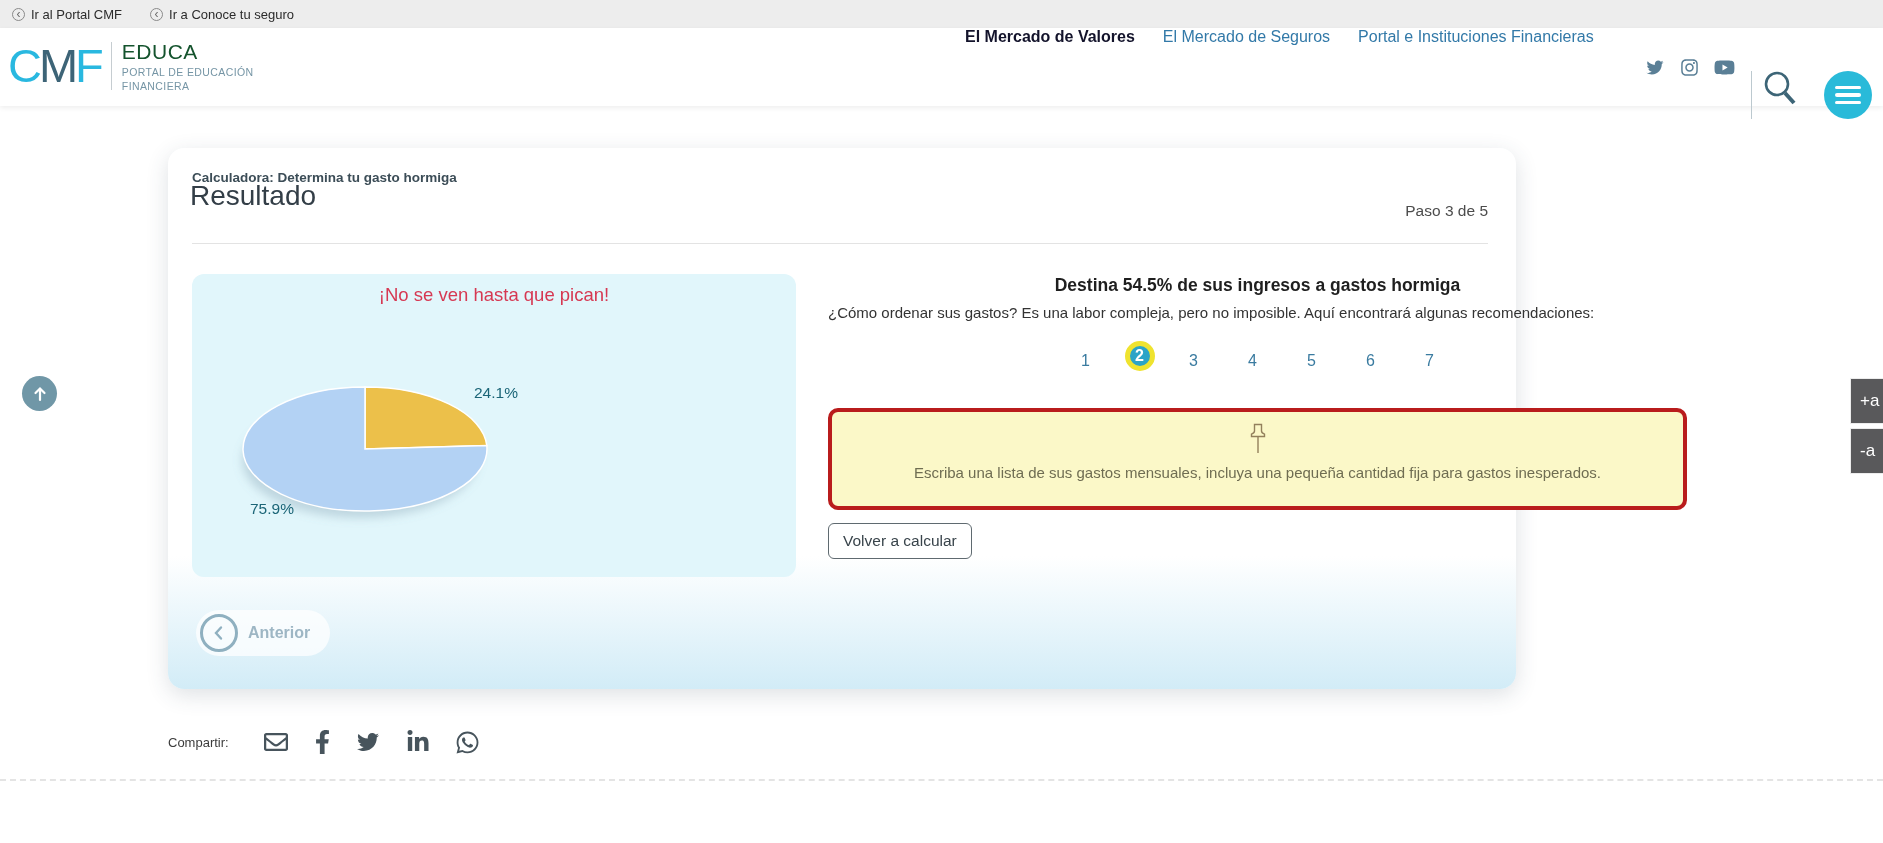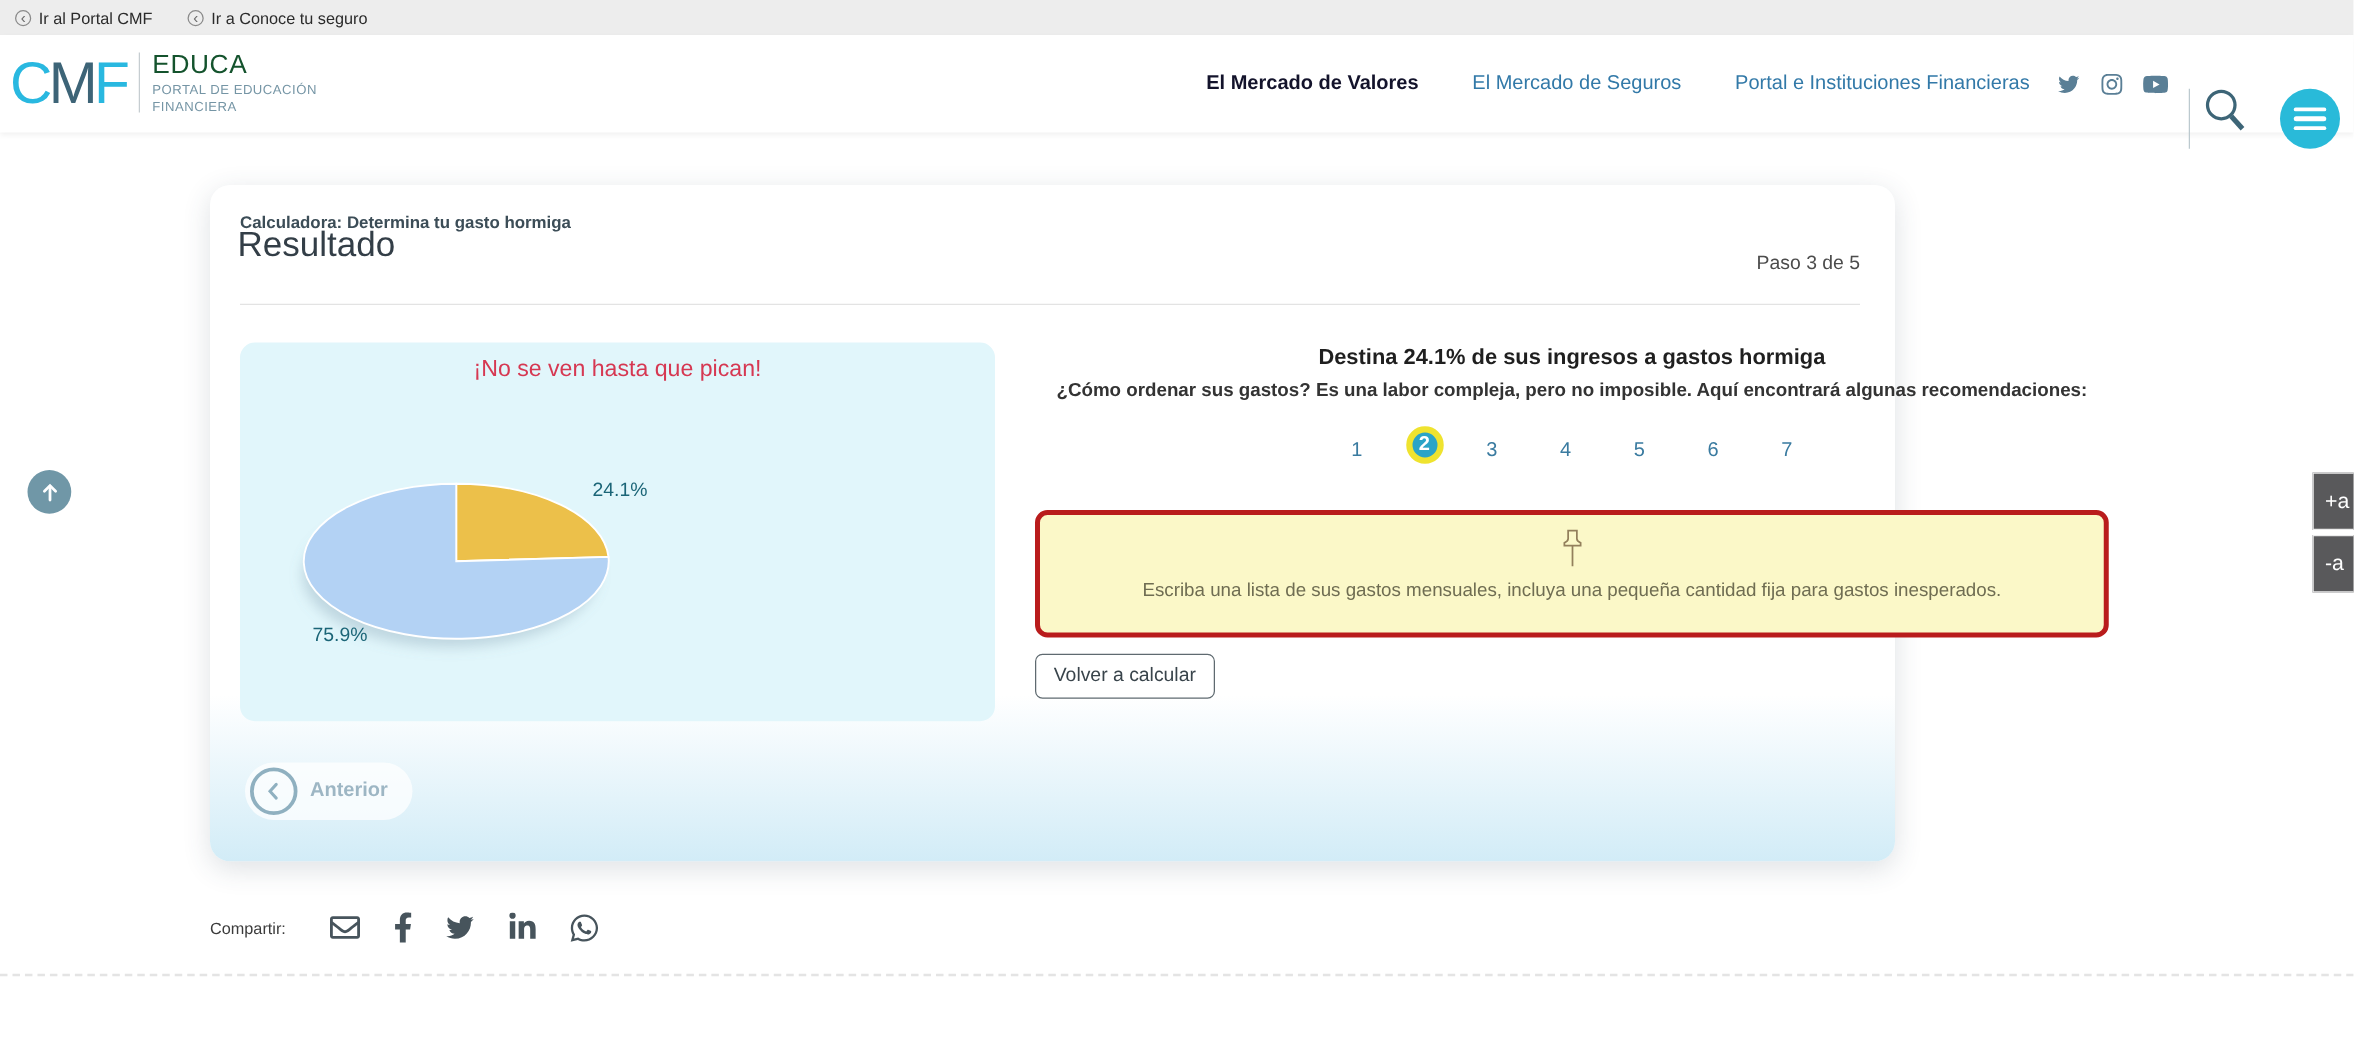--- a/index.html
+++ b/index.html
@@ -24,7 +24,7 @@
   .logo-text .l1 { font-size:21px; font-weight:400; color:#14532d; letter-spacing:.5px; }
   .logo-text .l2 { font-size:10.5px; color:#7595a5; letter-spacing:.4px; margin-top:2px; }
 
-  #nav { position:absolute; left:965px; top:0; height:78px; display:flex; align-items:center; gap:43px; font-size:16px; }
+  #nav { position:absolute; left:965px; top:0; height:78px; display:flex; gap:28px; font-size:16px; }
   .nav-link { color:#3279a8; cursor:pointer; white-space:nowrap; }
   .nav-link.active { color:#13132b; font-weight:700; }
 

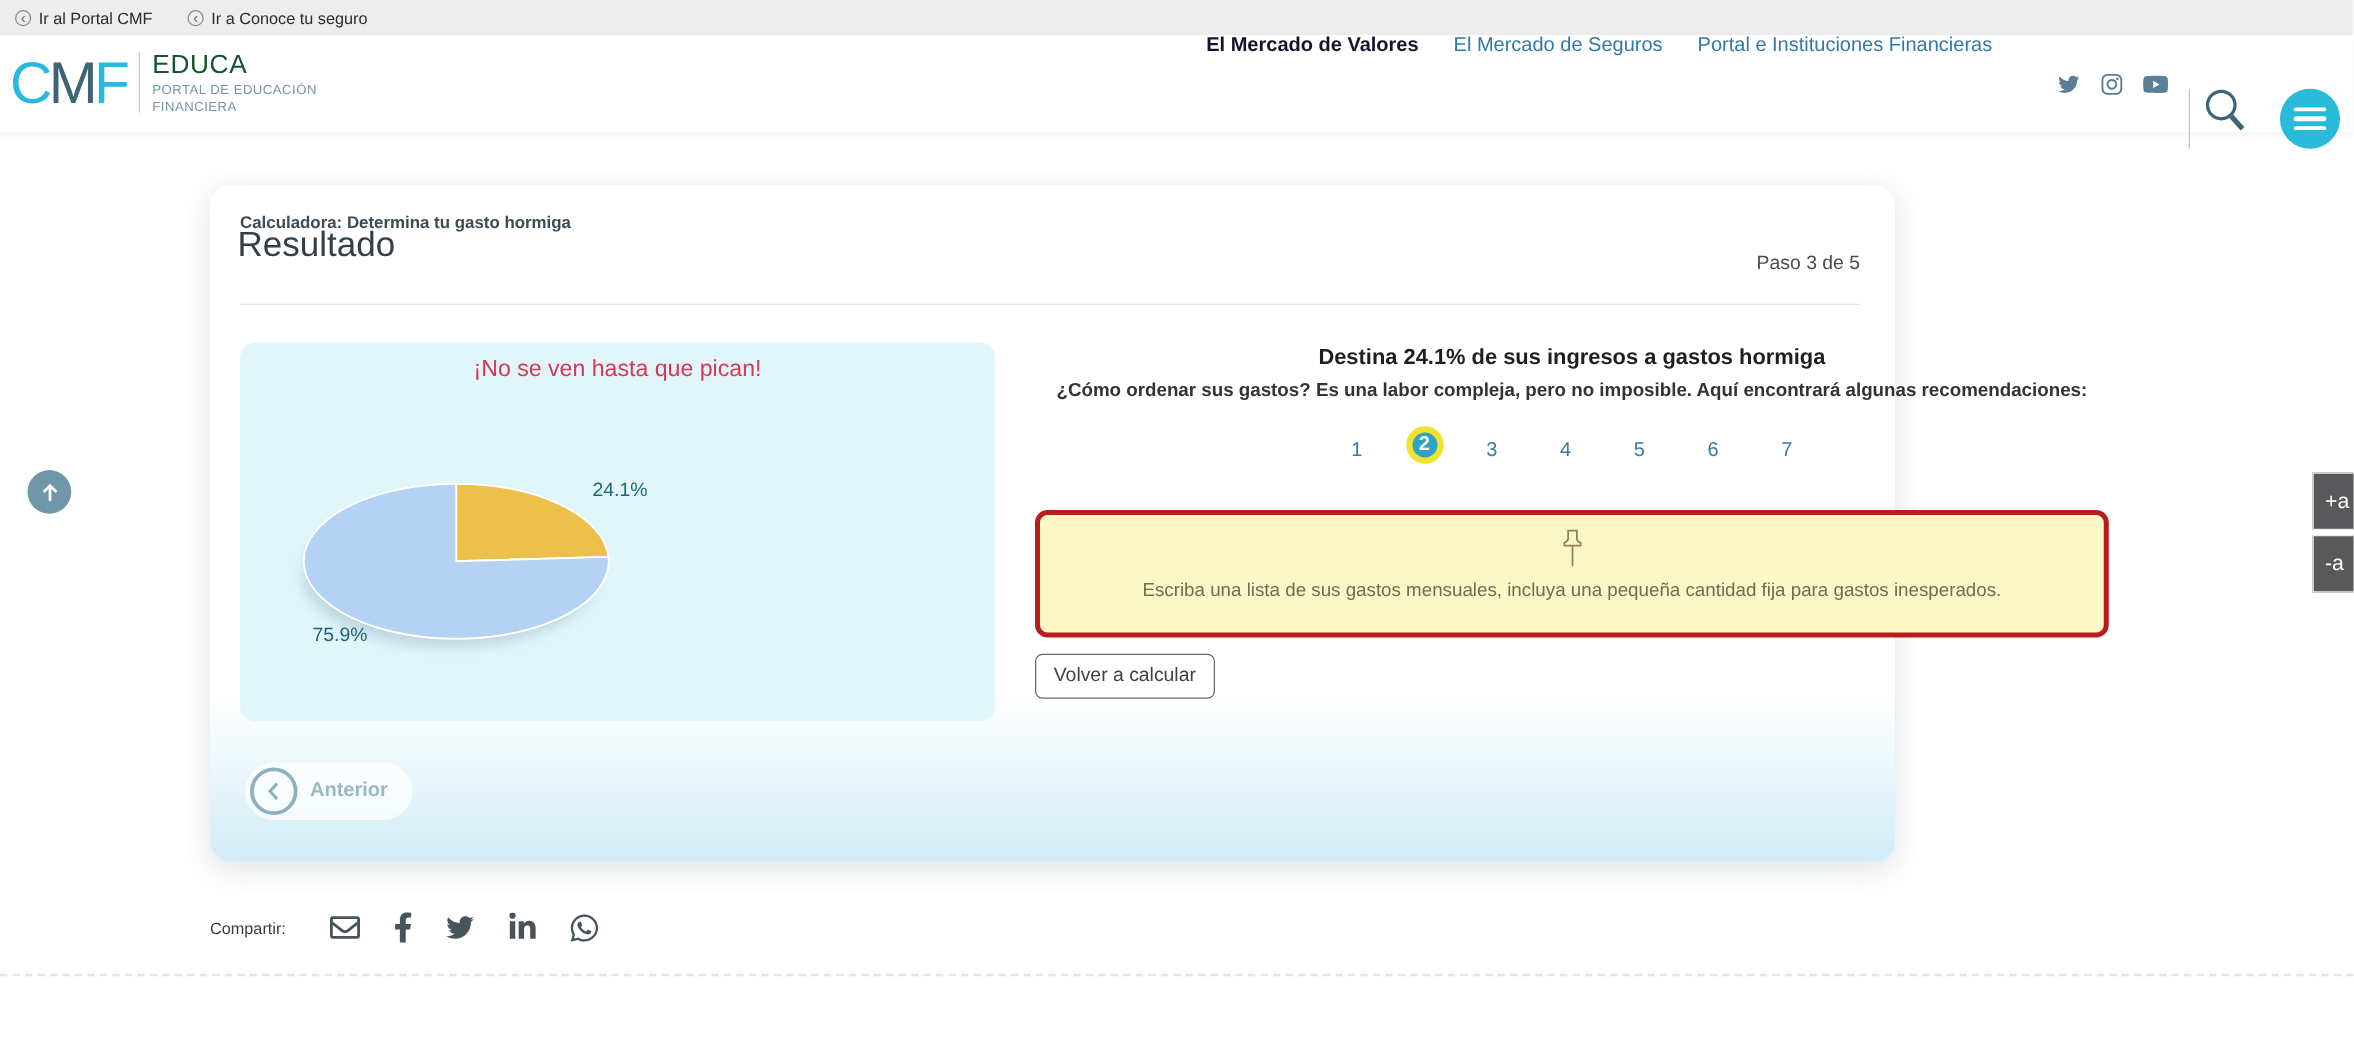--- a/index.html
+++ b/index.html
@@ -175,7 +175,7 @@
     </div>
 
     <div class="rightcol">
-      <div class="res-head">Destina 24.1% de sus ingresos a gastos hormiga</div>
+      <div class="res-head">Destina 54.5% de sus ingresos a gastos hormiga</div>
       <div class="res-sub">¿Cómo ordenar sus gastos? Es una labor compleja, pero no imposible. Aquí encontrará algunas recomendaciones:</div>
 
       <div class="pager">

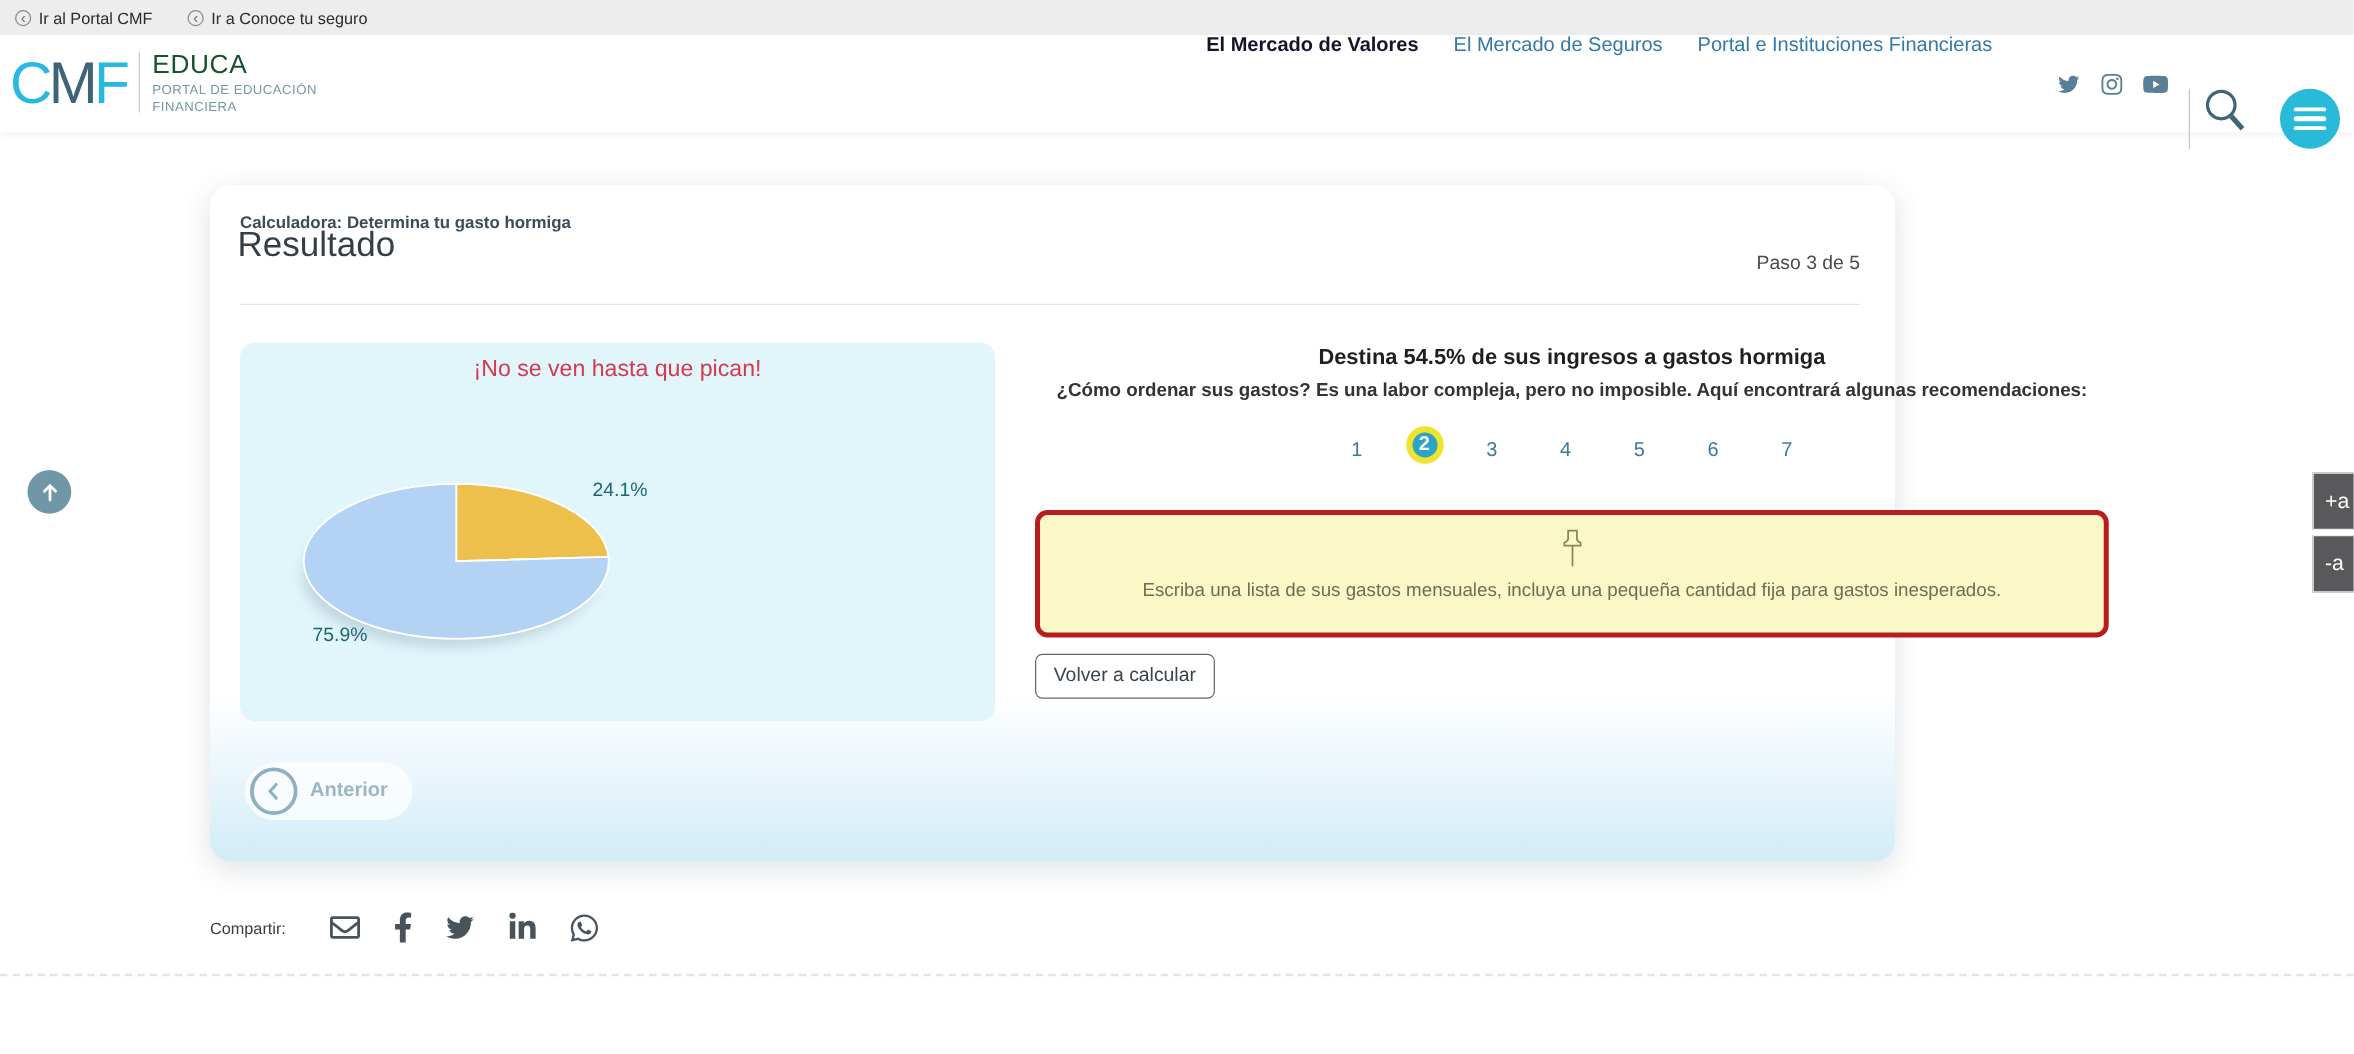--- a/index.html
+++ b/index.html
@@ -55,7 +55,7 @@
   
   .rightcol { position:absolute; left:660px; top:127px; width:859px; }
   .res-head { position:absolute; left:0; right:0; top:0; text-align:center; font-size:17.5px; font-weight:700; color:#1f1f1f; }
-  .res-sub  { position:absolute; left:0; right:0; top:29px; text-align:center; font-size:15px; color:#333;font-weight:bold; }
+  .res-sub  { position:absolute; left:0; right:0; top:29px; text-align:left; font-size:15px; color:#333; }
   .pager { position:absolute; left:0; right:0; top:66px; display:flex; justify-content:center; gap:19px; }
   .page-dot { width:40px; height:40px; display:flex; align-items:center; justify-content:center;
               font-size:16px; color:#3a7ba0; cursor:pointer; border-radius:50%; }

